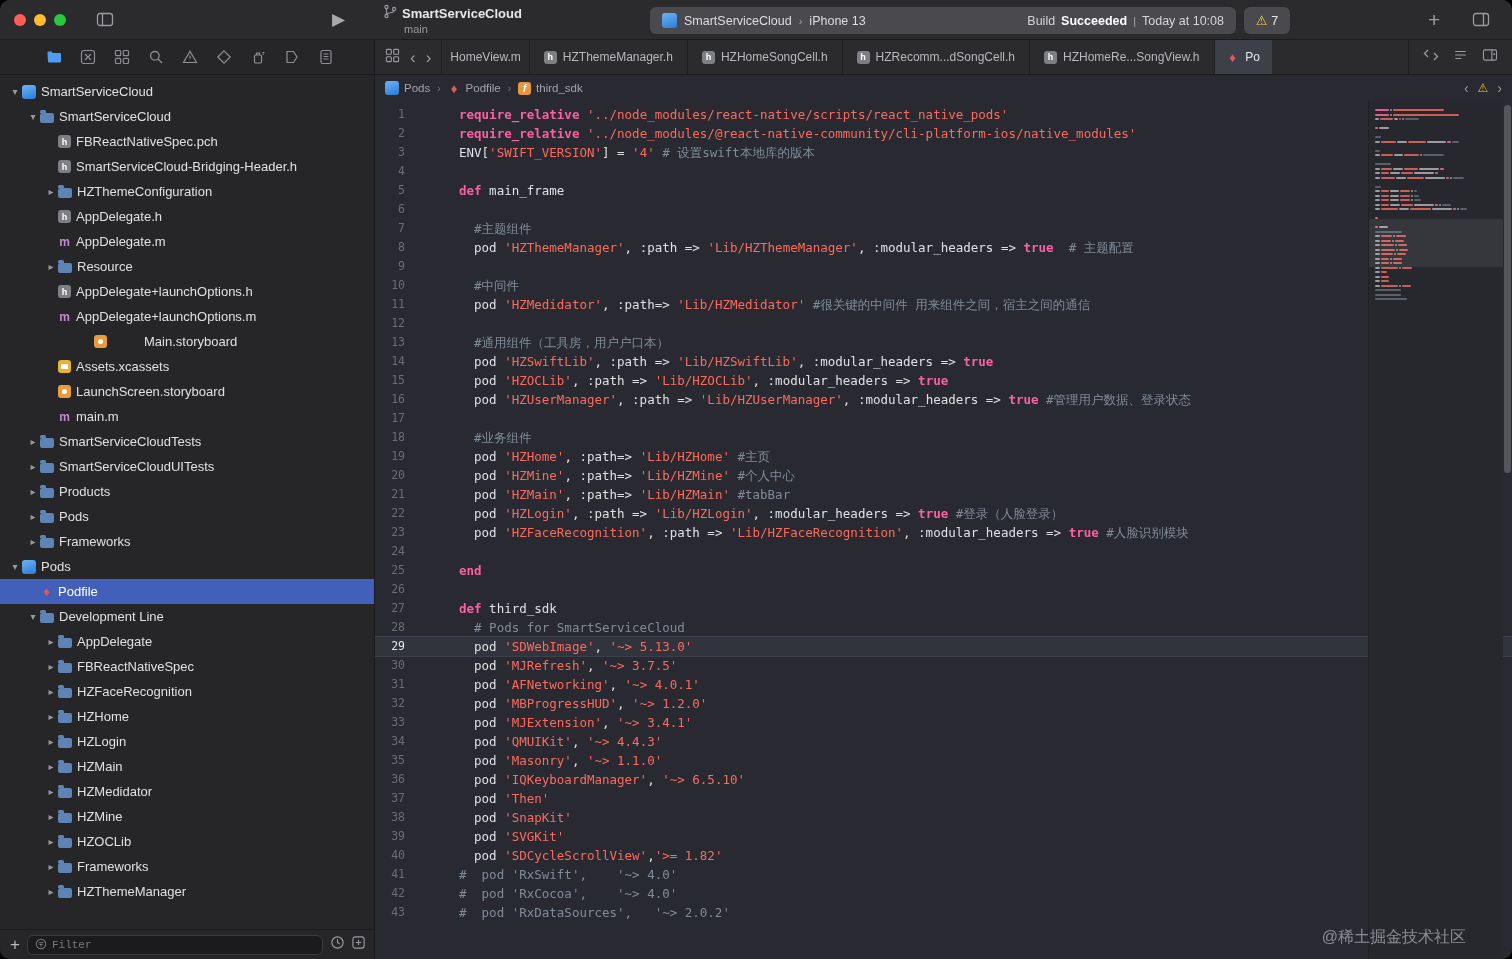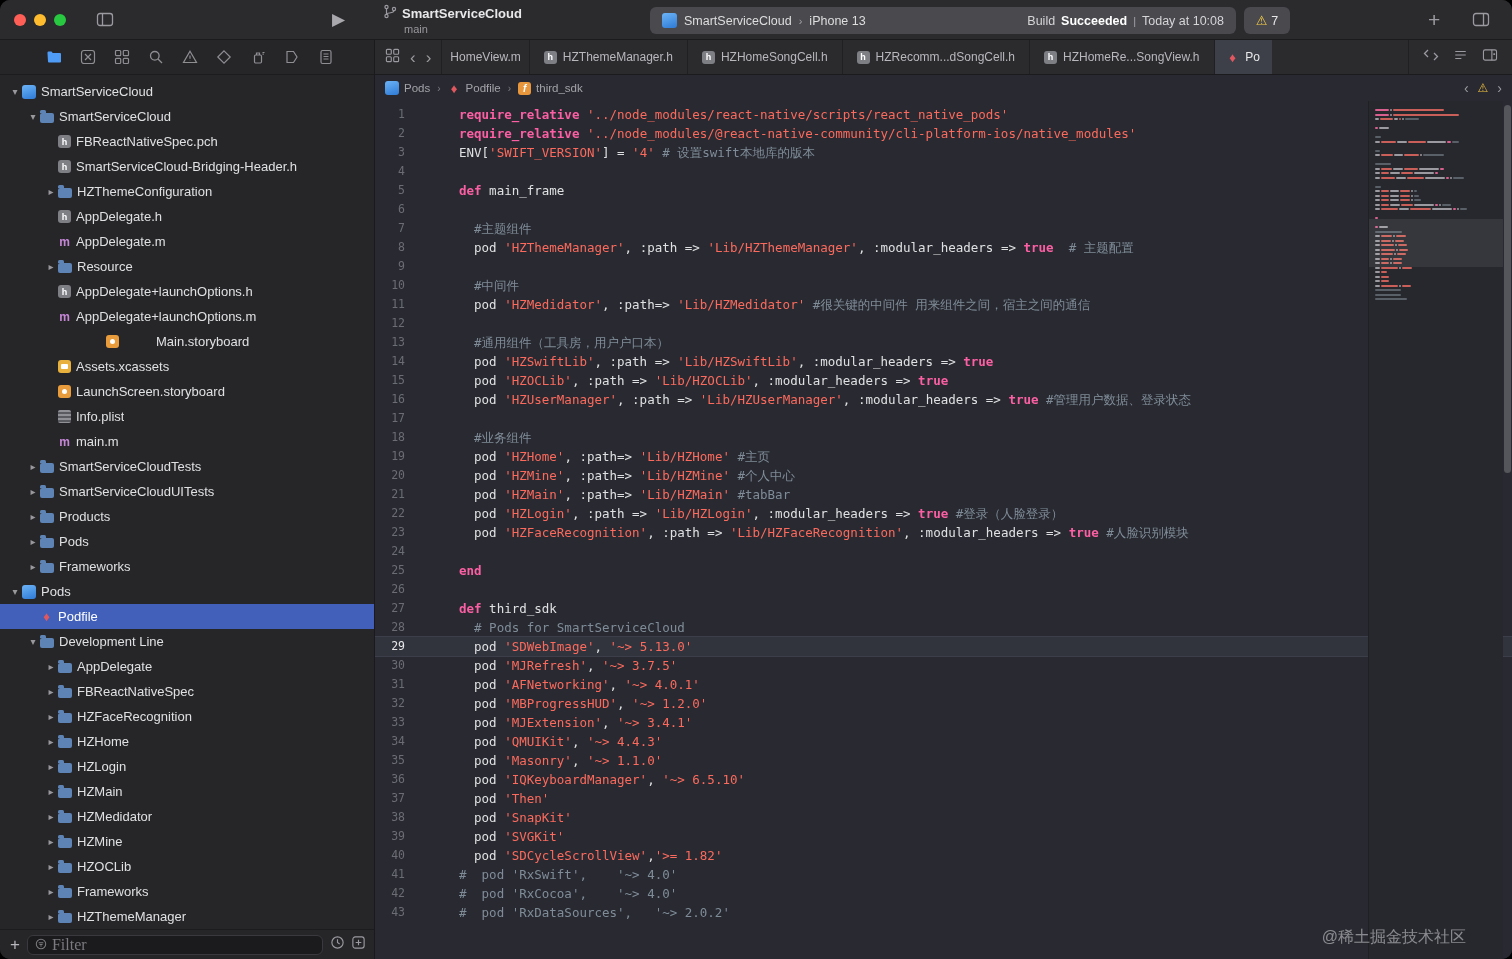--- a/index.html
+++ b/index.html
@@ -288,7 +288,7 @@
             <span class="fic fic-m">m</span>
             <span class="tlabel">AppDelegate+launchOptions.m</span>
           </div>
-          <div class="trow" style="padding-left: 60px; gap: 32px;">
+          <div class="trow" style="padding-left: 48px; gap: 32px;">
             <span class="disc"></span>
             <span class="fic fic-storyboard"></span>
             <span class="tlabel">Main.storyboard</span>

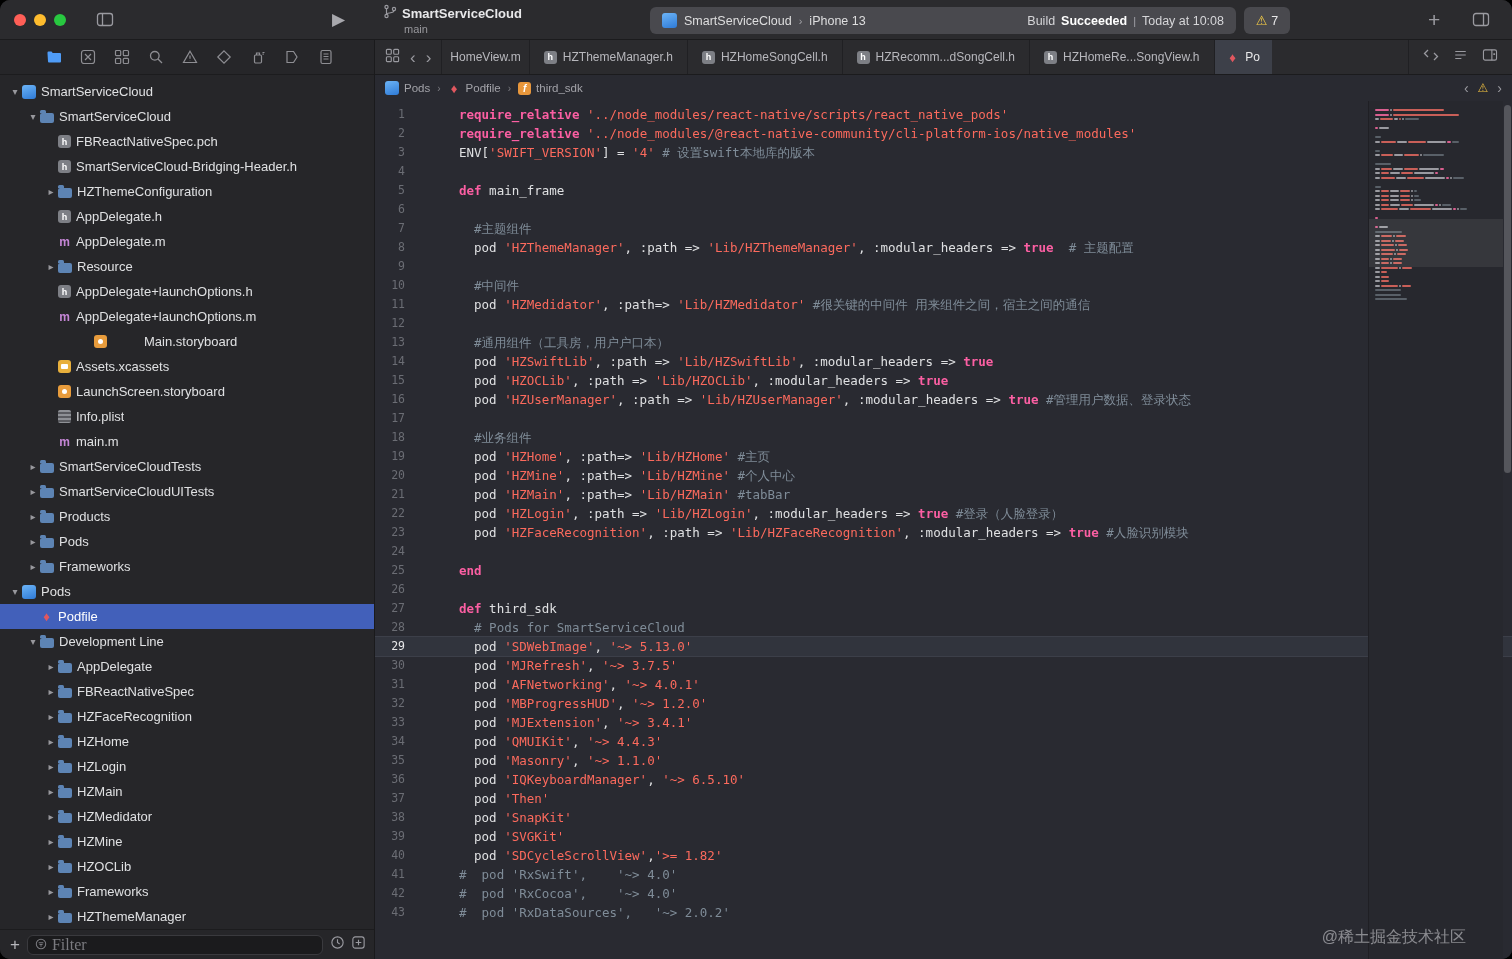--- a/index.html
+++ b/index.html
@@ -305,11 +305,6 @@
           </div>
           <div class="trow" style="padding-left: 44px;">
             <span class="disc"></span>
-            <span class="fic fic-plist"></span>
-            <span class="tlabel">Info.plist</span>
-          </div>
-          <div class="trow" style="padding-left: 44px;">
-            <span class="disc"></span>
             <span class="fic fic-m">m</span>
             <span class="tlabel">main.m</span>
           </div>

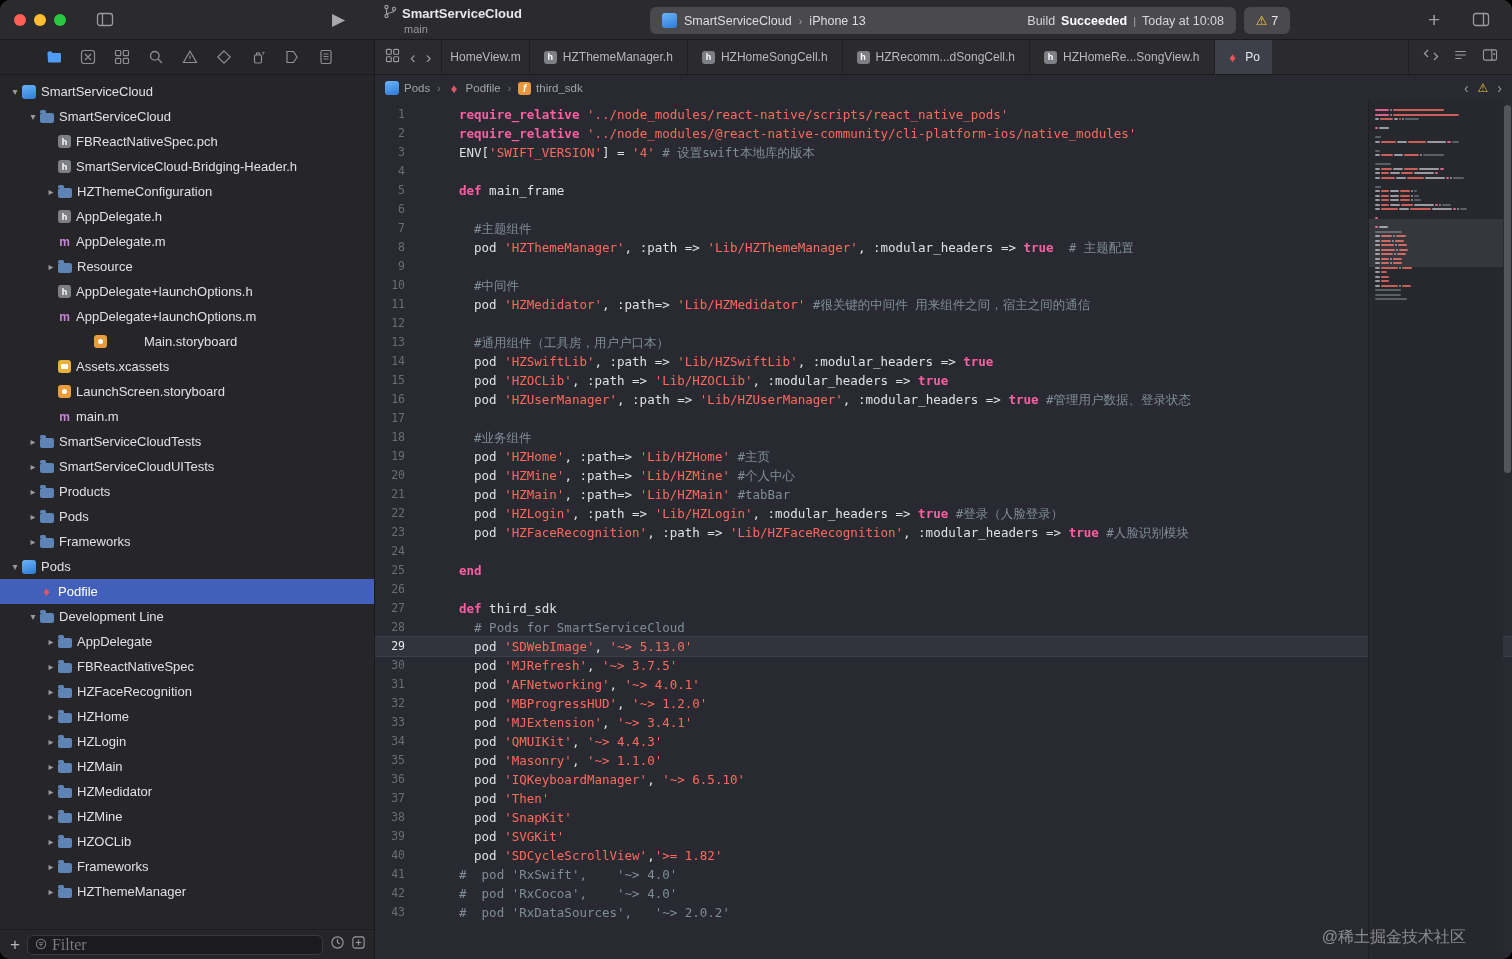--- a/index.html
+++ b/index.html
@@ -67,7 +67,7 @@
   .fb-plus { color:#b8b8bd; font-size:17px; font-weight:300; }
   .filter-field { flex:1; height:20px; background:rgba(0,0,0,0.28); border:1px solid #3a3a3e; border-radius:6px; display:flex; align-items:center; gap:5px; padding:0 7px; }
   .filter-field svg { flex:none; }
-  .filter-input { background:transparent; border:none; outline:none; color:#c8c8cc; font-size:16px; width:100%; font-family:Liberation Serif, serif; }
+  .filter-input { background:transparent; border:none; outline:none; color:#c8c8cc; font-size:11px; width:100%; font-family:Liberation Mono, monospace; }
   .filter-input::placeholder { color:#7a7a7f; }
   .fb-right { display:flex; gap:6px; align-items:center; color:#9a9aa0; }
 

